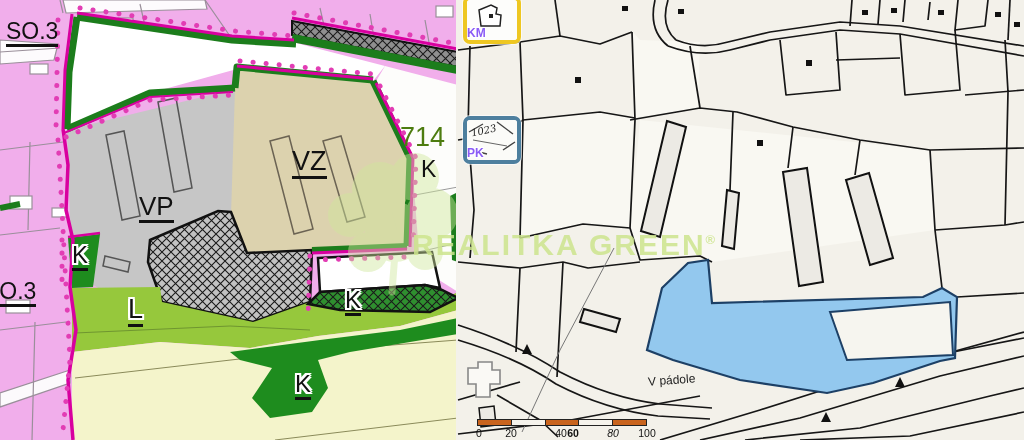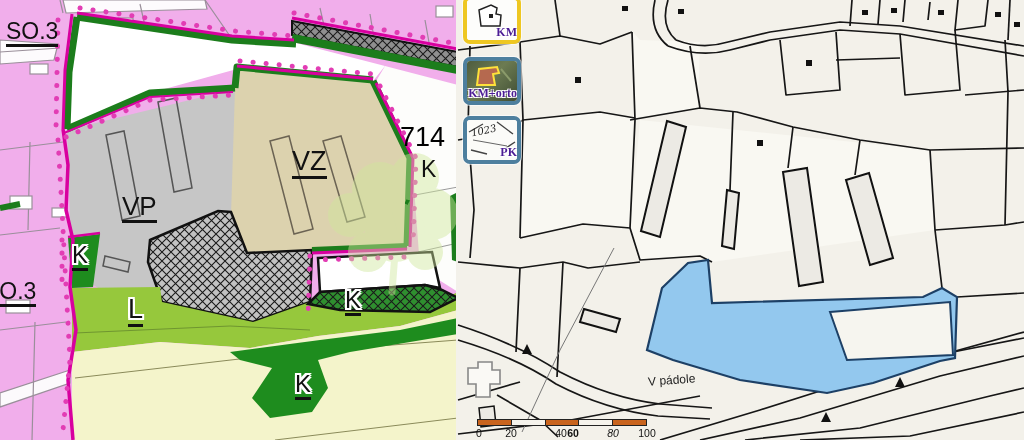--- a/index.html
+++ b/index.html
@@ -16,9 +16,9 @@
     border-radius:7px;background:#fff;overflow:hidden;cursor:pointer;box-shadow:0 0 0 1px rgba(255,255,255,.6);}
   .map-btn.active{border-color:#eec722;}
   .map-btn .thumb{position:absolute;inset:0;}
-  .map-btn .blabel{position:absolute;left:0;right:0;bottom:0;text-align:right;
-    font-size:12px;font-weight:bold;color:#4c1d95;
-    text-shadow:-1px -1px 0 #fff,1px -1px 0 #fff,-1px 1px 0 #fff,1px 1px 0 #fff;font-family:Liberation Serif, serif;}
+  .map-btn .blabel{position:absolute;left:0;right:0;bottom:0;text-align:left;
+    font-size:12px;font-weight:bold;color:#8b5cf6;
+    text-shadow:-1px -1px 0 #fff,1px -1px 0 #fff,-1px 1px 0 #fff,1px 1px 0 #fff;}
   .thumb-orto{background:linear-gradient(135deg,#4e5c3e 0%,#6c7b52 45%,#3f4d33 100%);}
   .thumb-km{background:#fdfdfb;}
   .thumb-pk{background:#fbfbf8;}

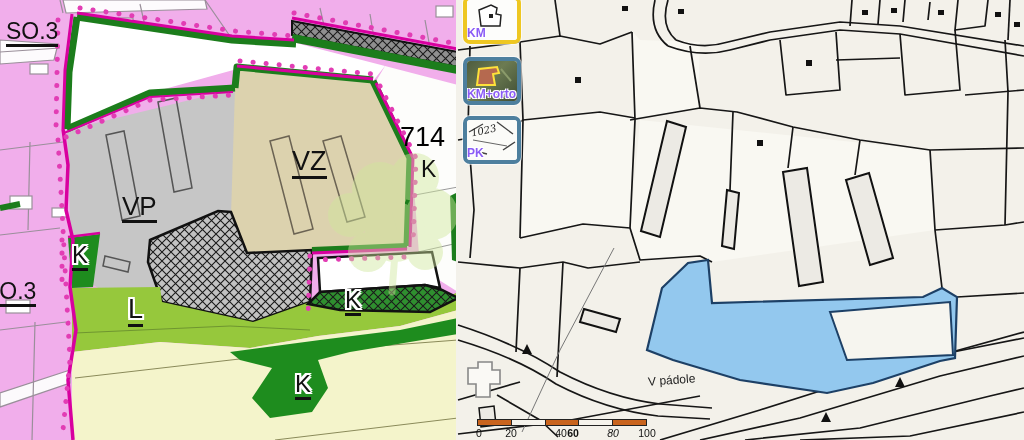--- a/index.html
+++ b/index.html
@@ -262,15 +262,6 @@
     <div class="blabel">KM</div>
   </div>
 
-  <div class="map-btn" style="top:57px;">
-    <div class="thumb thumb-orto">
-      <svg width="50" height="40" viewBox="0 0 50 40">
-        <path d="M10,24 L12,8 L30,6 L32,12 L26,13 L28,24 Z" fill="#b5694f" stroke="#ffe23a" stroke-width="2"></path>
-        <path d="M34,8 L44,20 M4,30 L18,36" stroke="#8a9a6a" stroke-width="2"></path>
-      </svg>
-    </div>
-    <div class="blabel">KM+orto</div>
-  </div>
 
   <div class="map-btn" style="top:116px;">
     <div class="thumb thumb-pk">

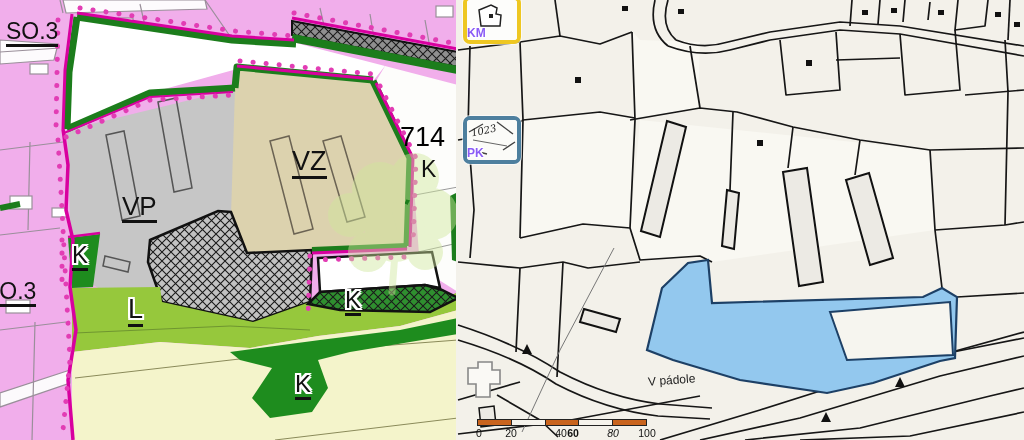--- a/index.html
+++ b/index.html
@@ -279,7 +279,7 @@
   <div class="lbl und" style="left:-16px;top:280px;font-size:23px;">SO.3</div>
   <div class="lbl und" style="left:122px;top:193px;font-size:26px;">VP</div>
   <div class="lbl und" style="left:292px;top:148px;font-size:27px;">VZ</div>
-  <div class="lbl" style="left:400px;top:124px;font-size:27px;color:#000000;">714</div>
+  <div class="lbl" style="left:400px;top:124px;font-size:27px;color:#4d7c0f;">714</div>
   <div class="lbl" style="left:421px;top:158px;font-size:23px;">K</div>
   <div class="lbl halo und" style="left:72px;top:243px;font-size:24px;">K</div>
   <div class="lbl halo und" style="left:128px;top:296px;font-size:27px;">L</div>

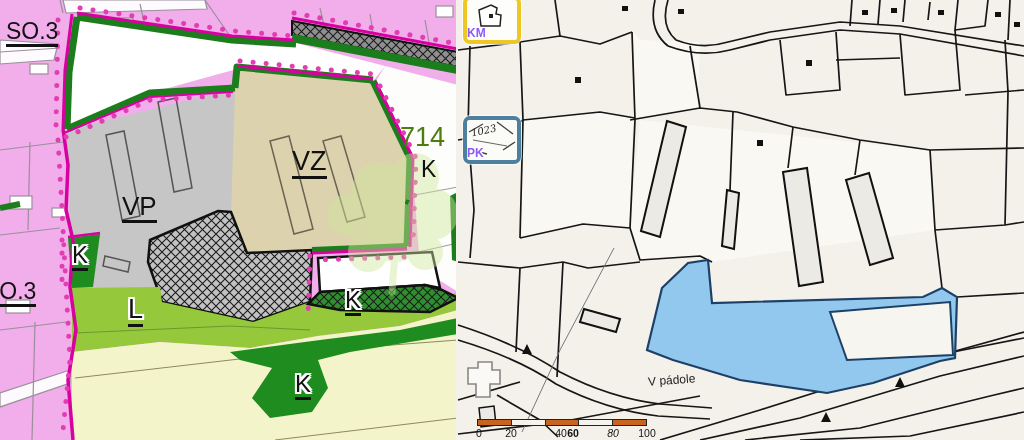--- a/index.html
+++ b/index.html
@@ -277,7 +277,7 @@
 
   <div class="lbl und" style="left:6px;top:20px;font-size:23px;">SO.3</div>
   <div class="lbl und" style="left:-16px;top:280px;font-size:23px;">SO.3</div>
-  <div class="lbl und" style="left:122px;top:193px;font-size:26px;">VP</div>
+  <div class="lbl und" style="left:139px;top:193px;font-size:26px;">VP</div>
   <div class="lbl und" style="left:292px;top:148px;font-size:27px;">VZ</div>
   <div class="lbl" style="left:400px;top:124px;font-size:27px;color:#4d7c0f;">714</div>
   <div class="lbl" style="left:421px;top:158px;font-size:23px;">K</div>

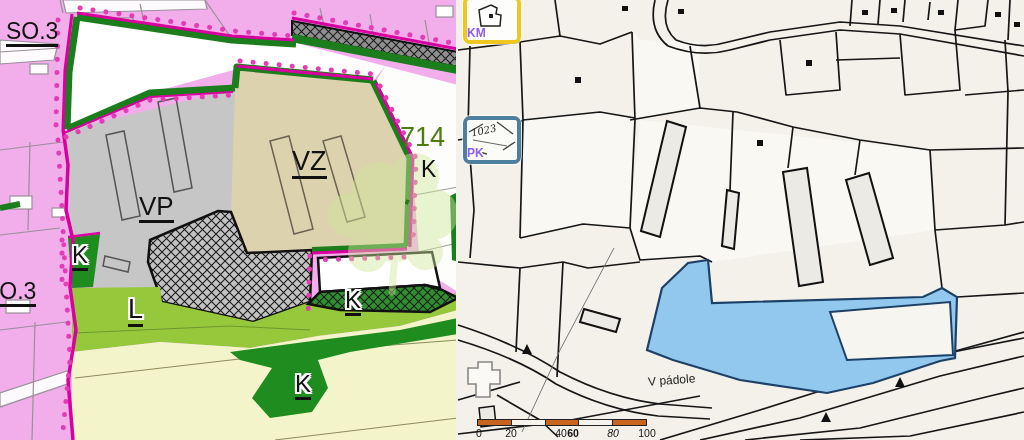--- a/index.html
+++ b/index.html
@@ -251,6 +251,9 @@
     </g>
   </svg>
 
+  <div id="watermark">
+    <span>REALITKA GREEN</span><sup>®</sup>
+  </div>
 
   <div class="map-btn active" style="top:-4px;">
     <div class="thumb thumb-km">

